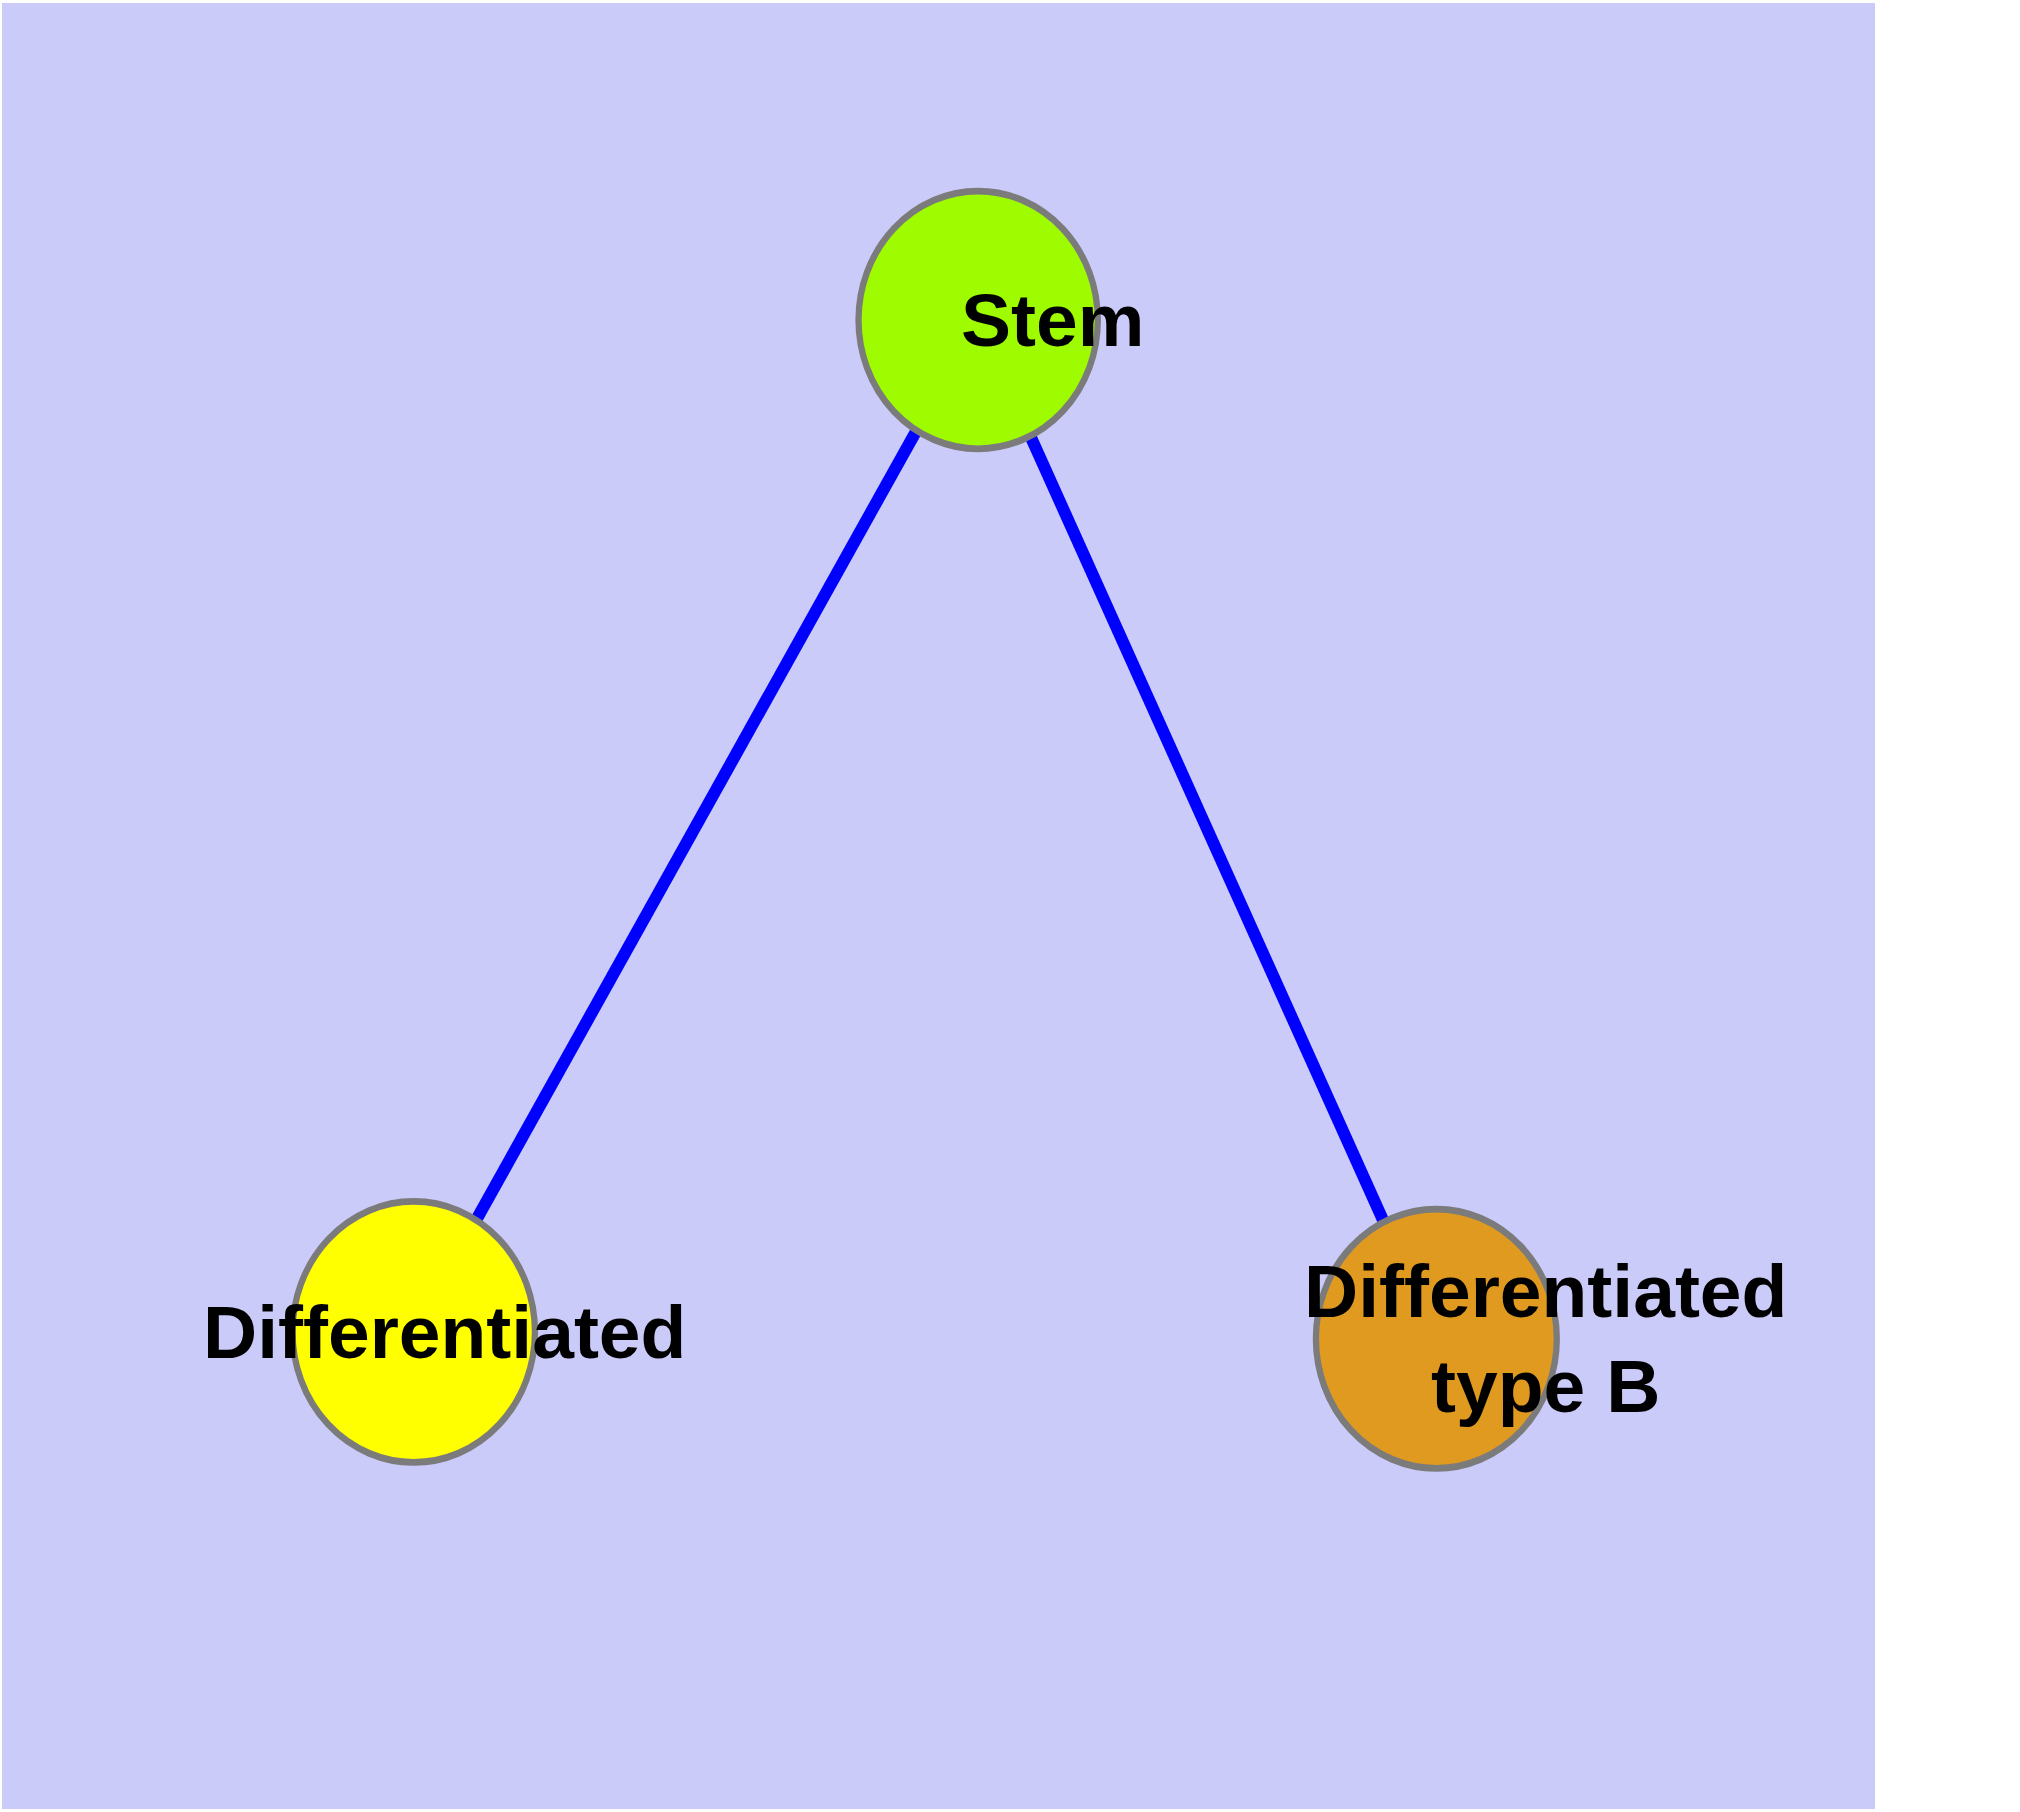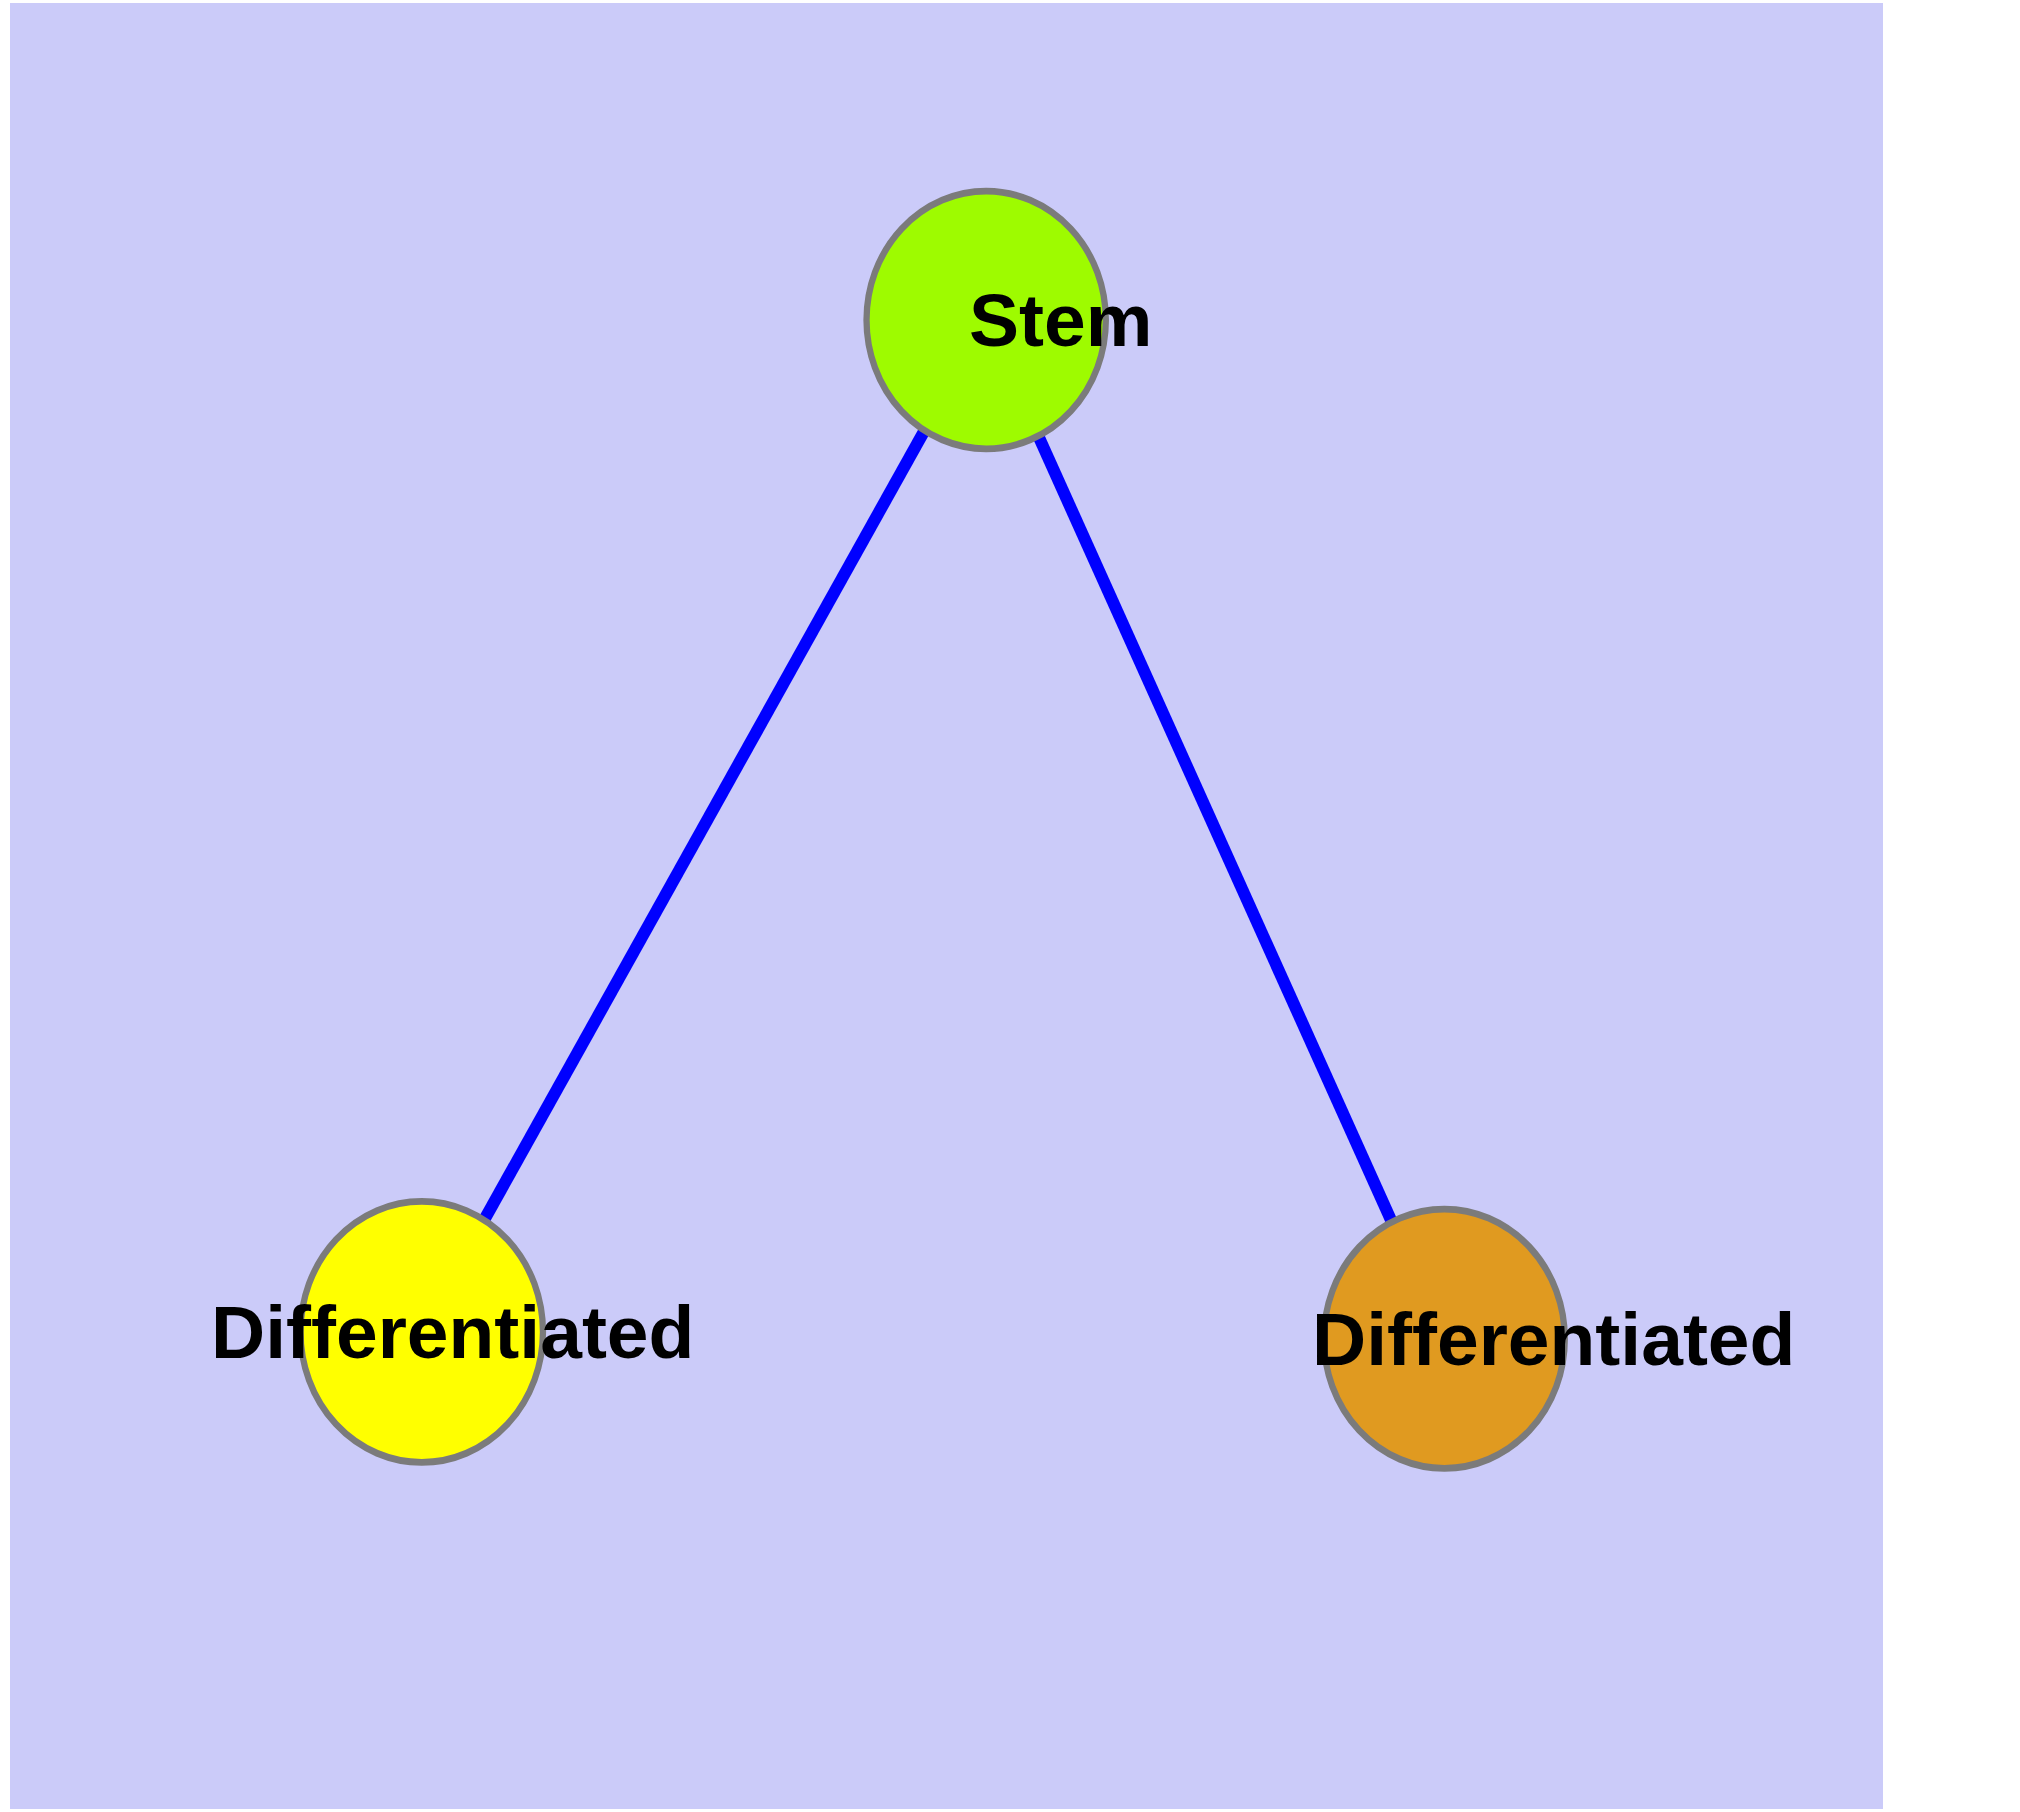--- a/index.html
+++ b/index.html
@@ -14,7 +14,6 @@
     height: 1812px;
     background: #ffffff;
     overflow: hidden;
-    margin-left: 8px;
   }
   .panel {
     position: absolute;

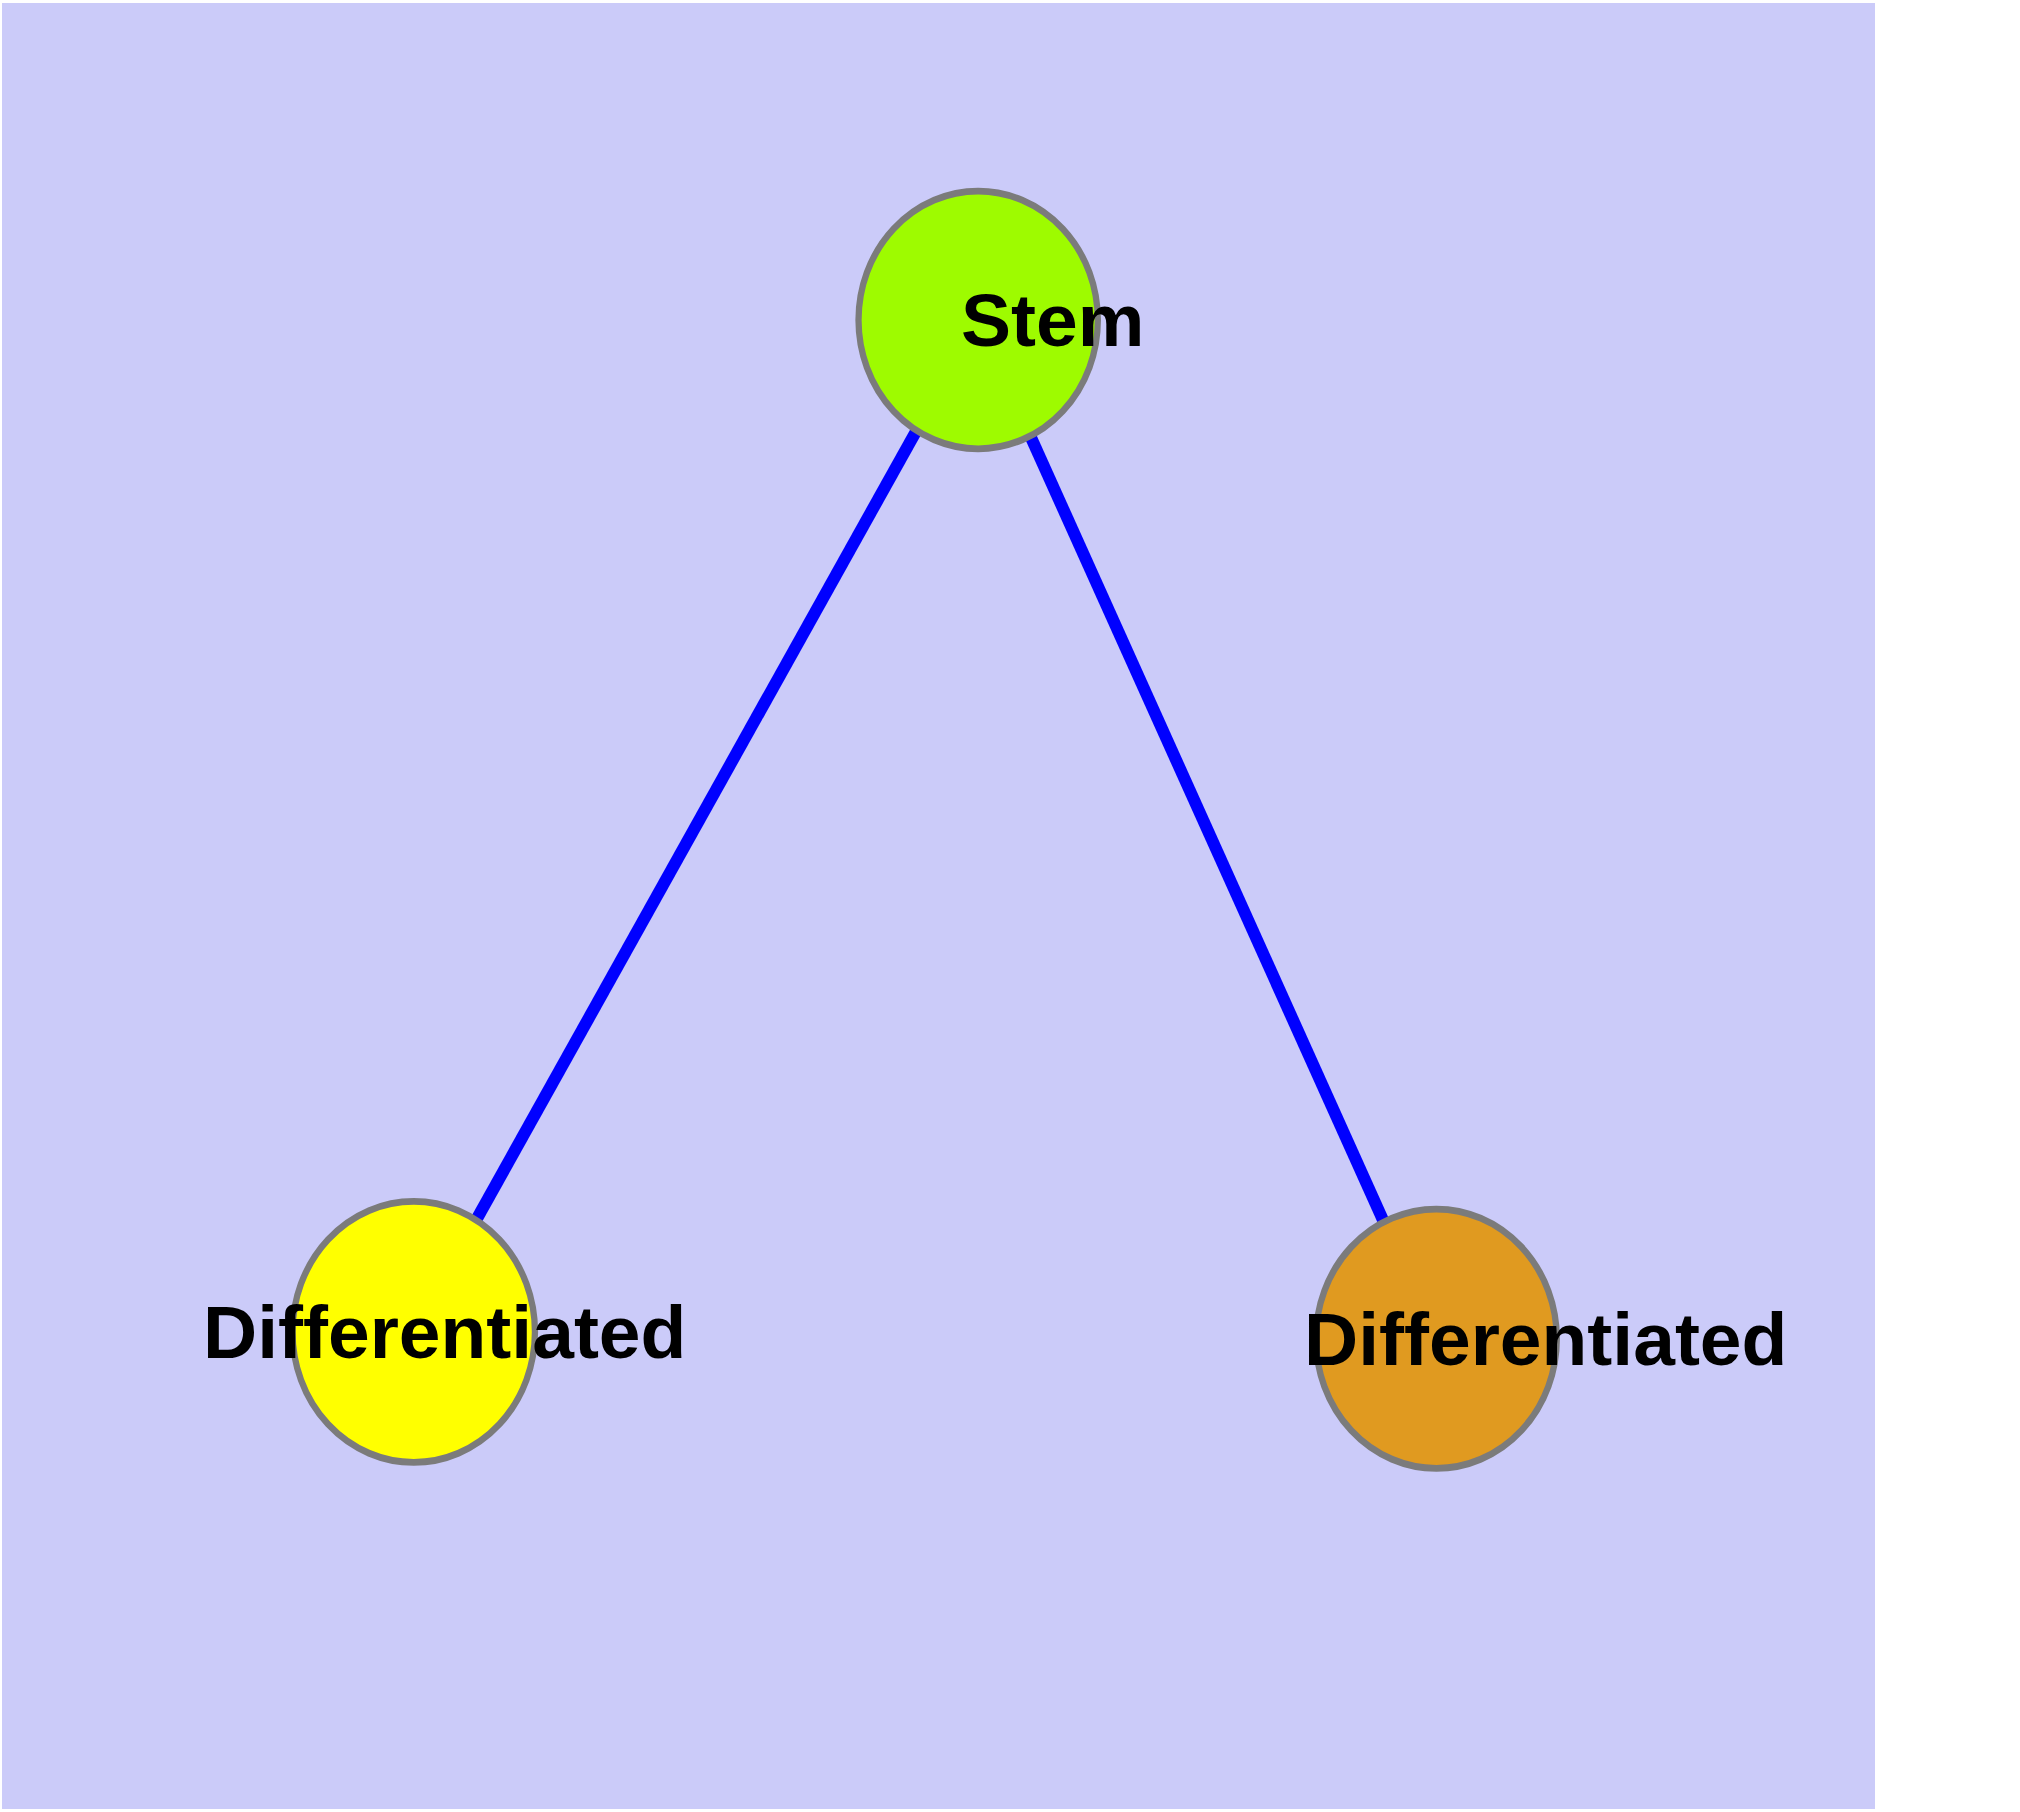--- a/index.html
+++ b/index.html
@@ -71,6 +71,7 @@
         </div>
         <div class="node-label" style="left: 1544px; top: 1336px; color: rgb(0, 0, 0); font-size: 75px; line-height: 95px;">
           <div>Differentiated</div>
+          <div>type B</div>
         </div>
       </div>
   </div>

